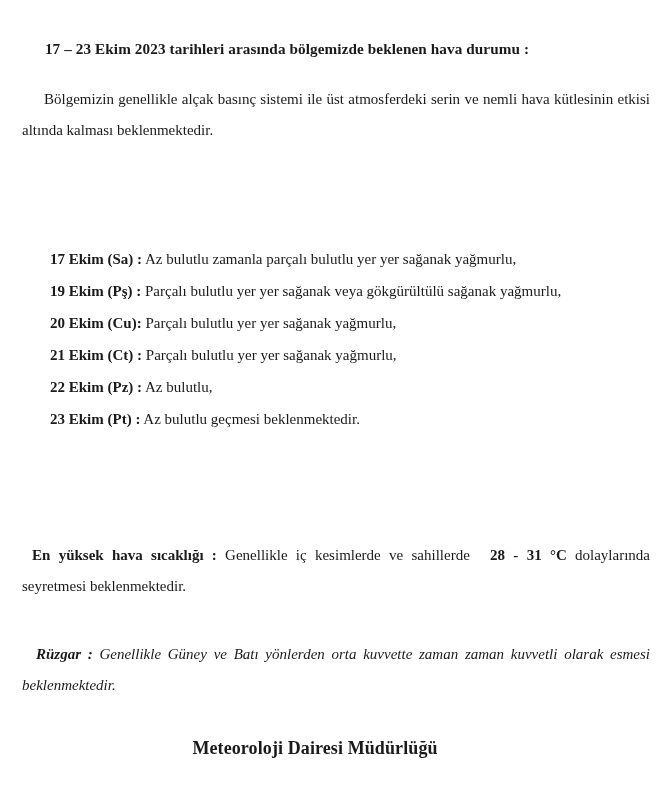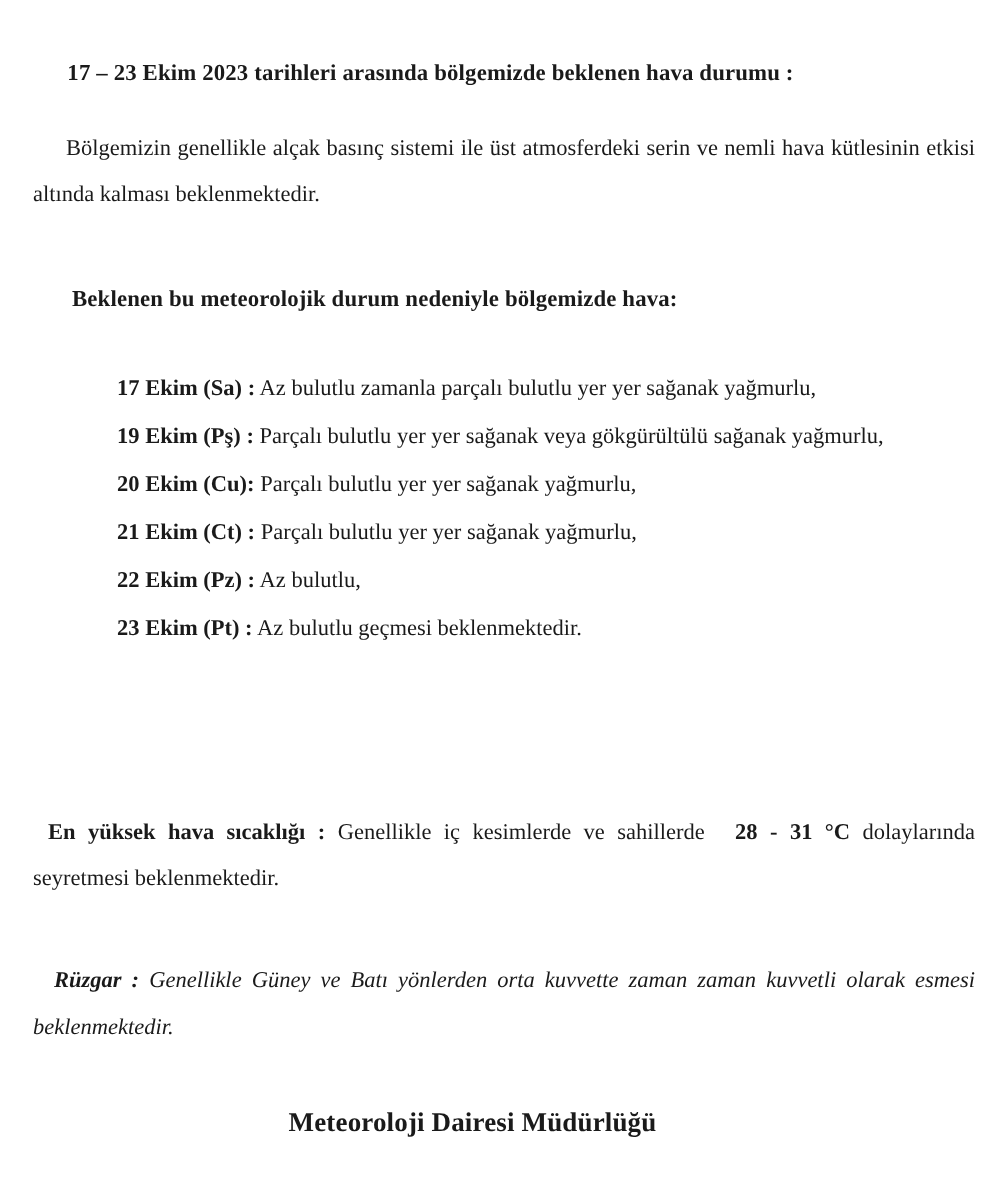--- a/index.html
+++ b/index.html
@@ -138,7 +138,6 @@
 
   <div class="intro">Bölgemizin genellikle alçak basınç sistemi ile üst atmosferdeki serin ve nemli hava kütlesinin etkisi altında kalması beklenmektedir.</div>
 
-  <div class="section-heading">Beklenen bu meteorolojik durum nedeniyle bölgemizde hava:</div>
 
   <div class="forecast-list">
     <div class="forecast-row">

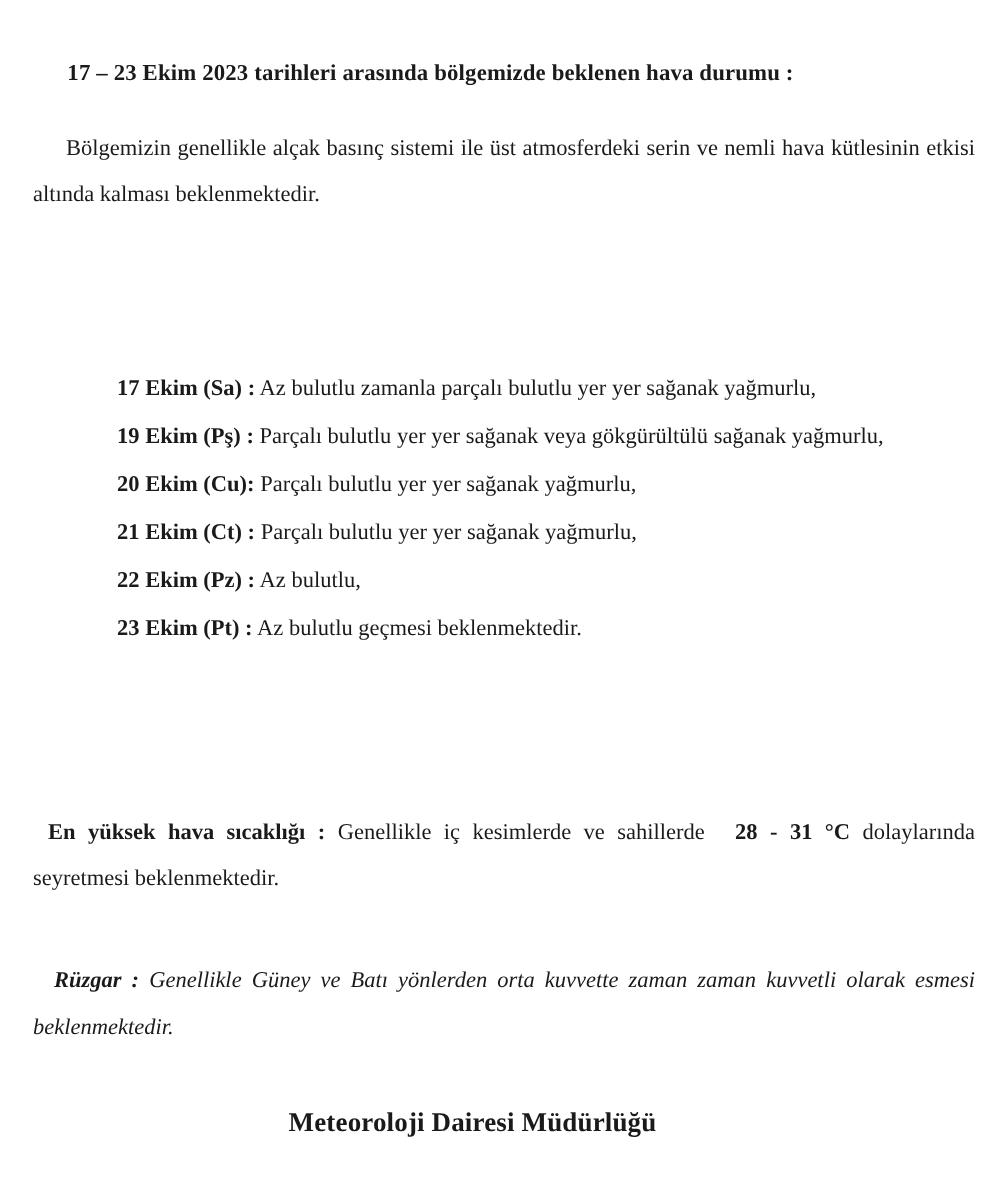--- a/index.html
+++ b/index.html
@@ -70,7 +70,6 @@
     font-size: 15px;
     line-height: 32px;
     white-space: nowrap;
-    margin-left: 28px;
   }
   .forecast-day {
     font-weight: bold;

